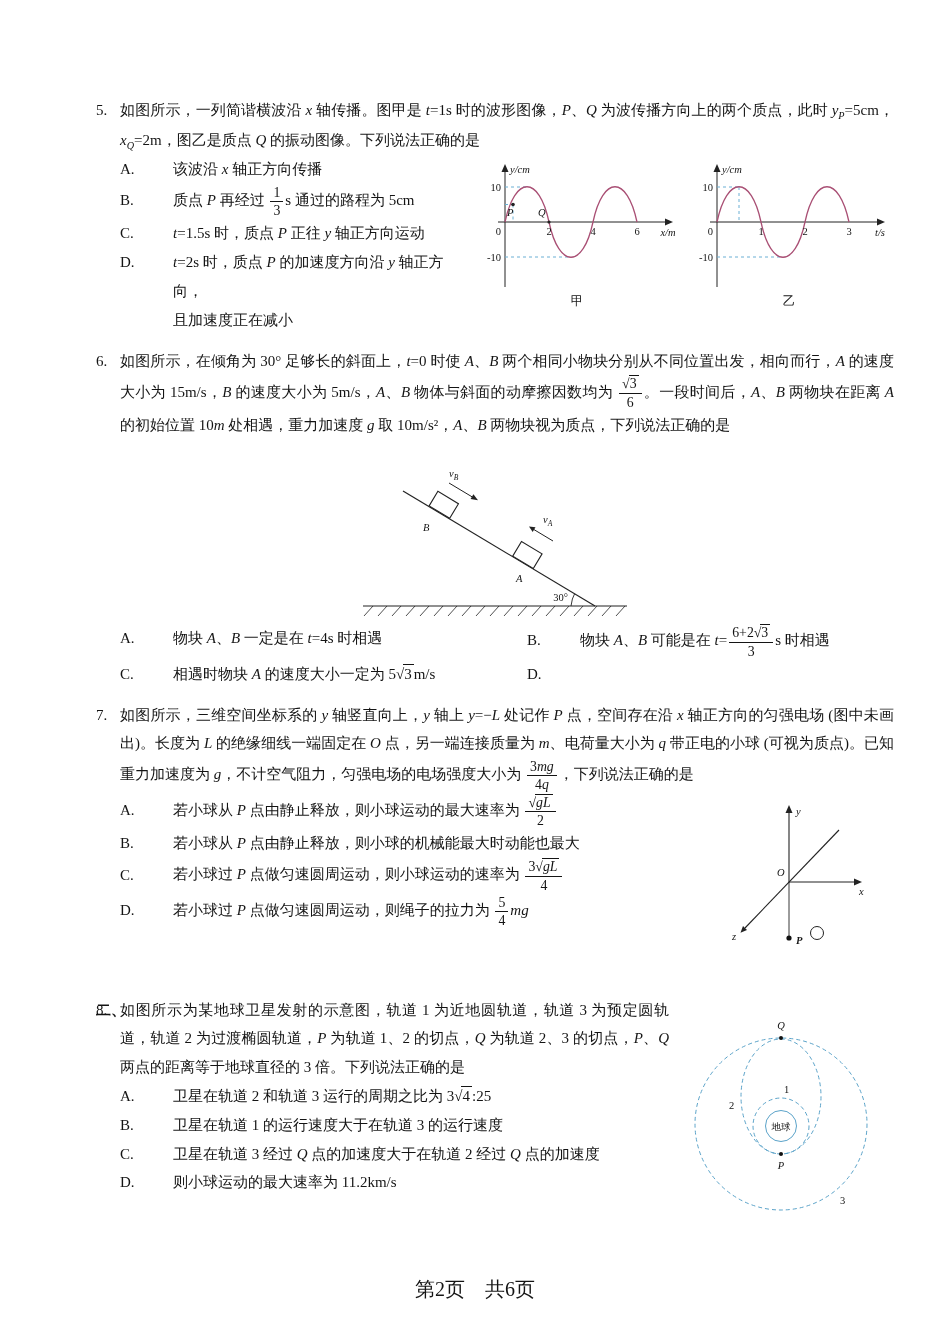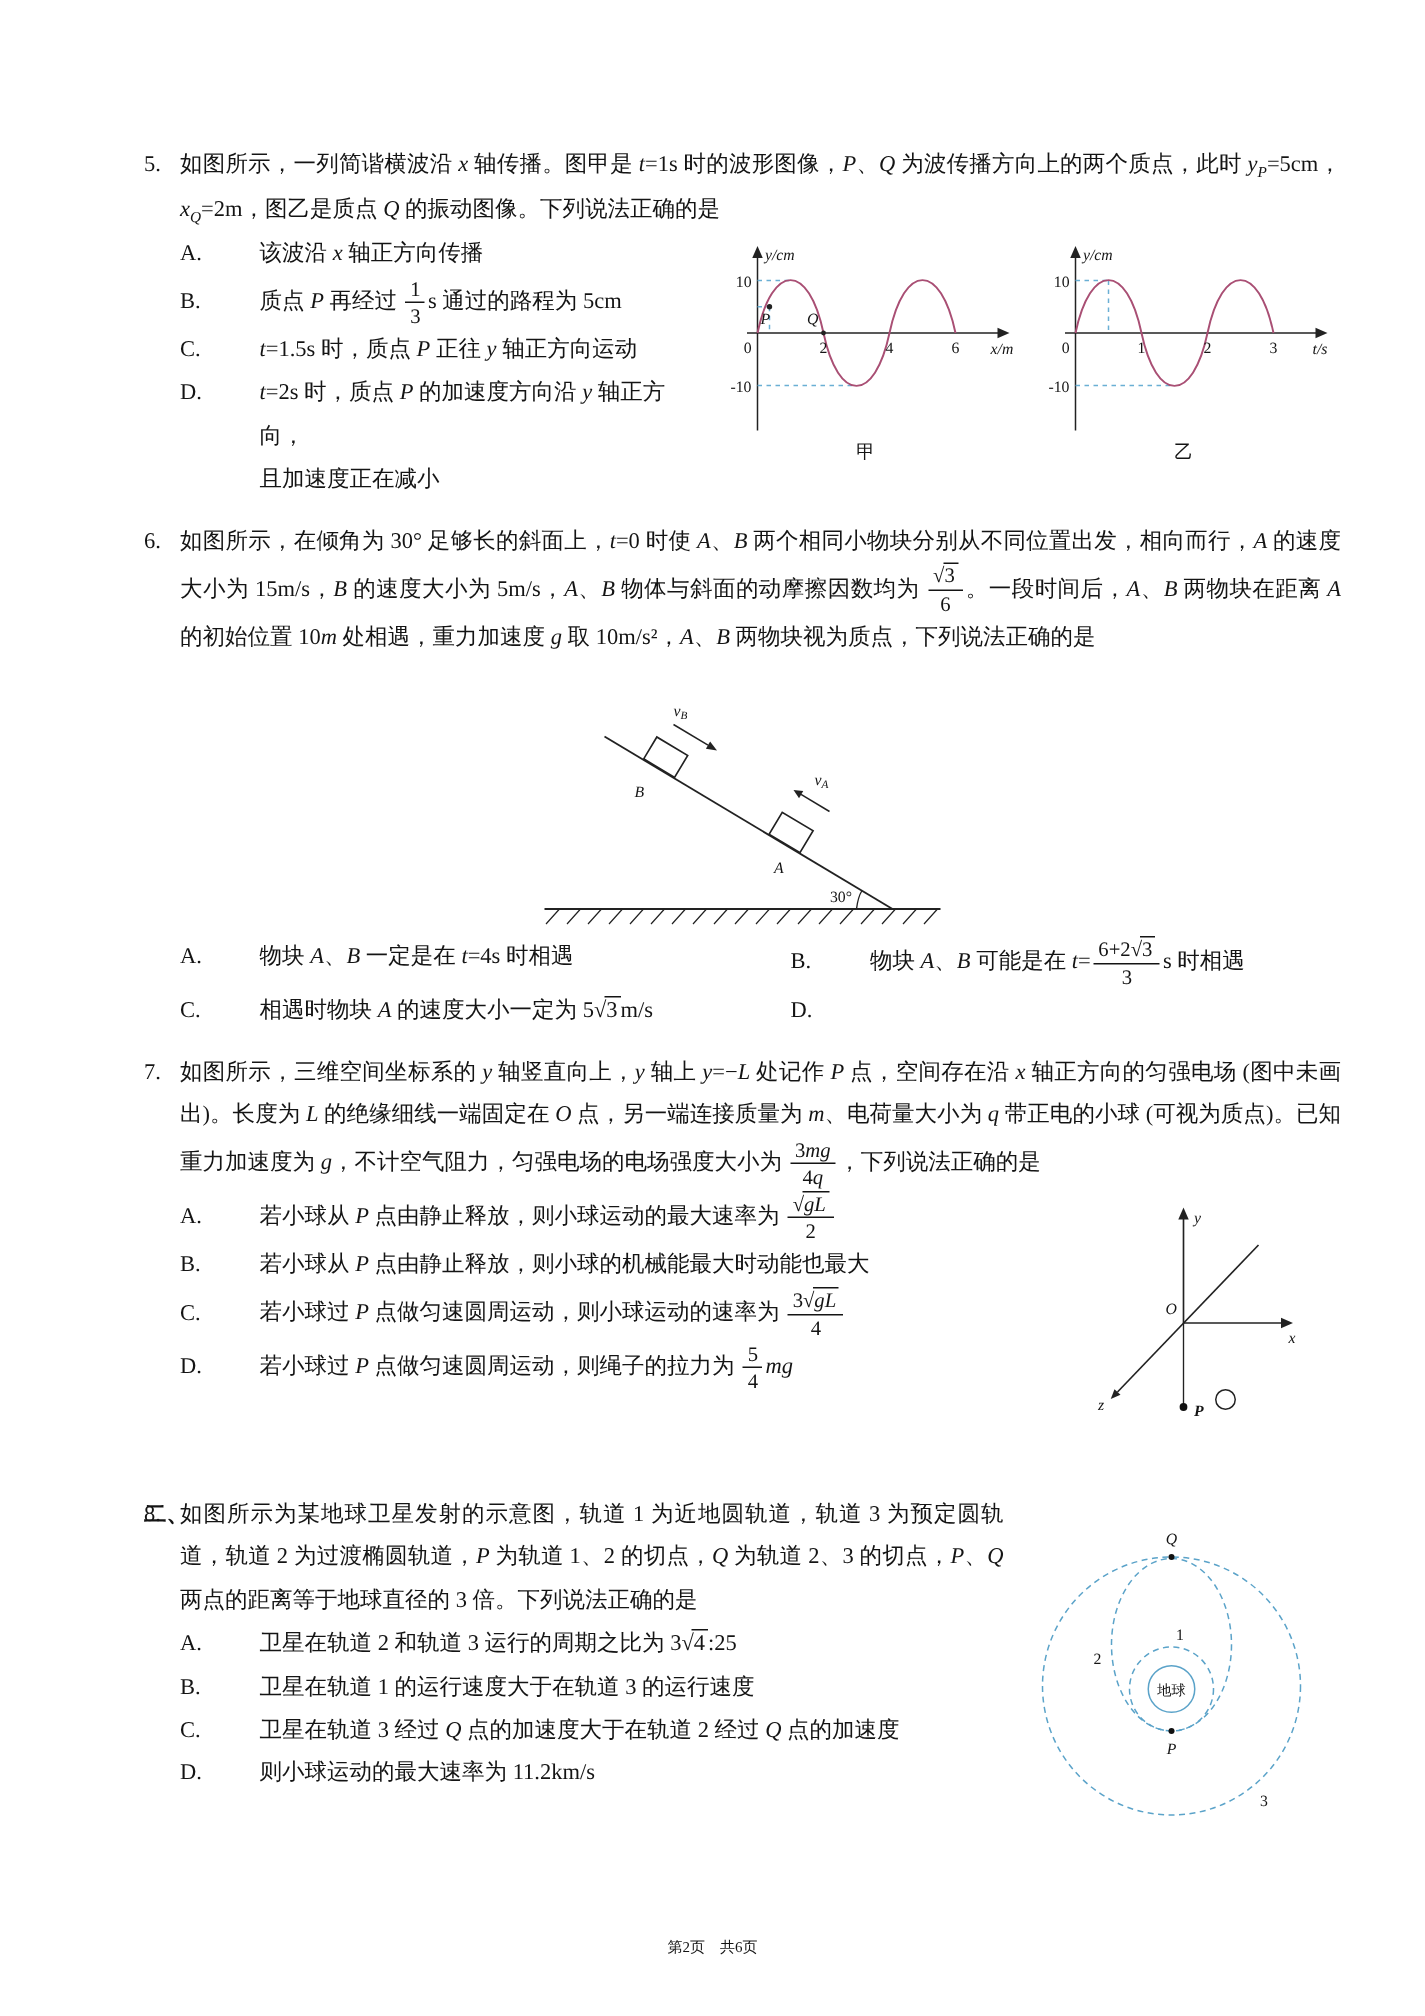--- a/index.html
+++ b/index.html
@@ -19,7 +19,7 @@
   .figcenter{display:flex;justify-content:center;margin:4px 0 2px;}
   .q5figs{flex:0 0 auto;display:flex;gap:7px;margin-left:4px;margin-top:2px;}
   .sidefig{flex:0 0 auto;display:flex;justify-content:center;}
-  .footer{position:absolute;left:0;right:0;bottom:36px;text-align:center;font-size:10px;}
+  .footer{position:absolute;left:0;right:0;bottom:36px;text-align:center;font-size:20px;}
   
   .mvar{font-style:italic;font-family:"Liberation Serif",serif;}
   sub.msub{font-size:0.68em;font-style:italic;}

